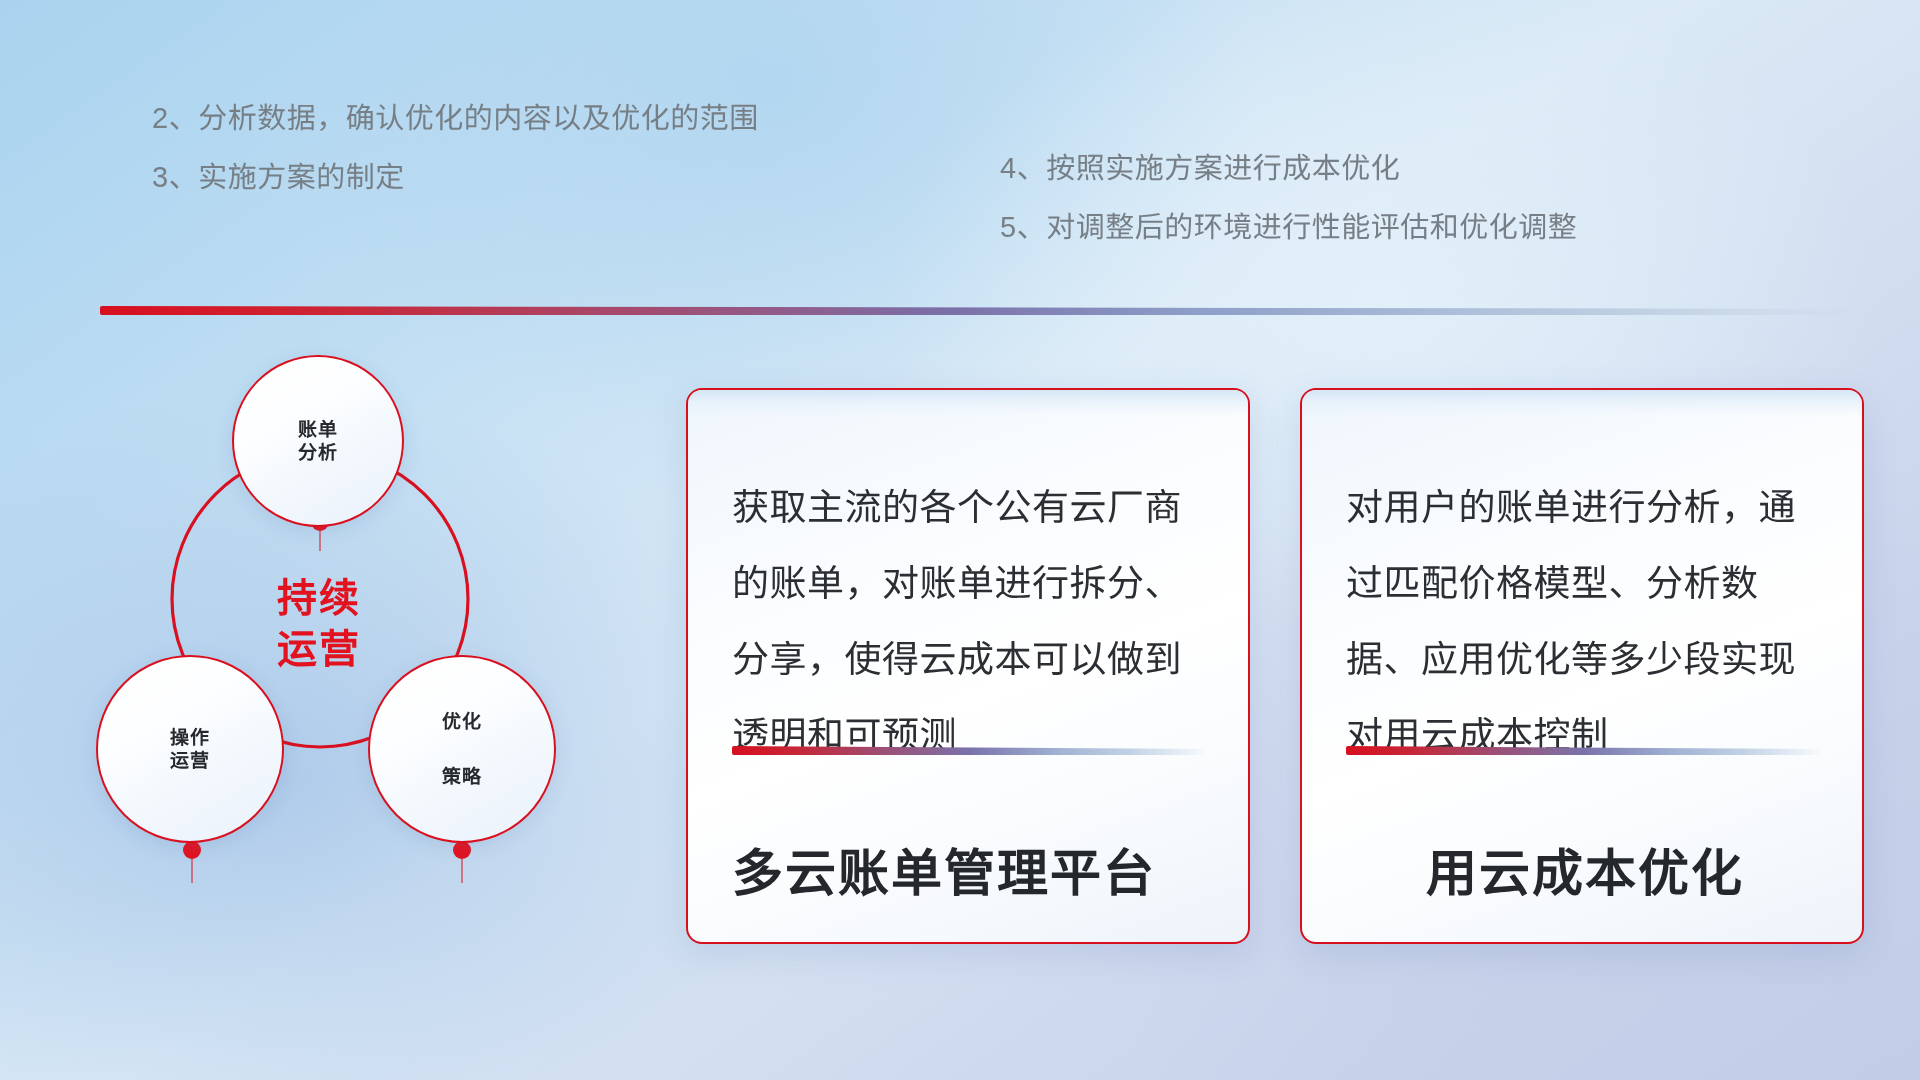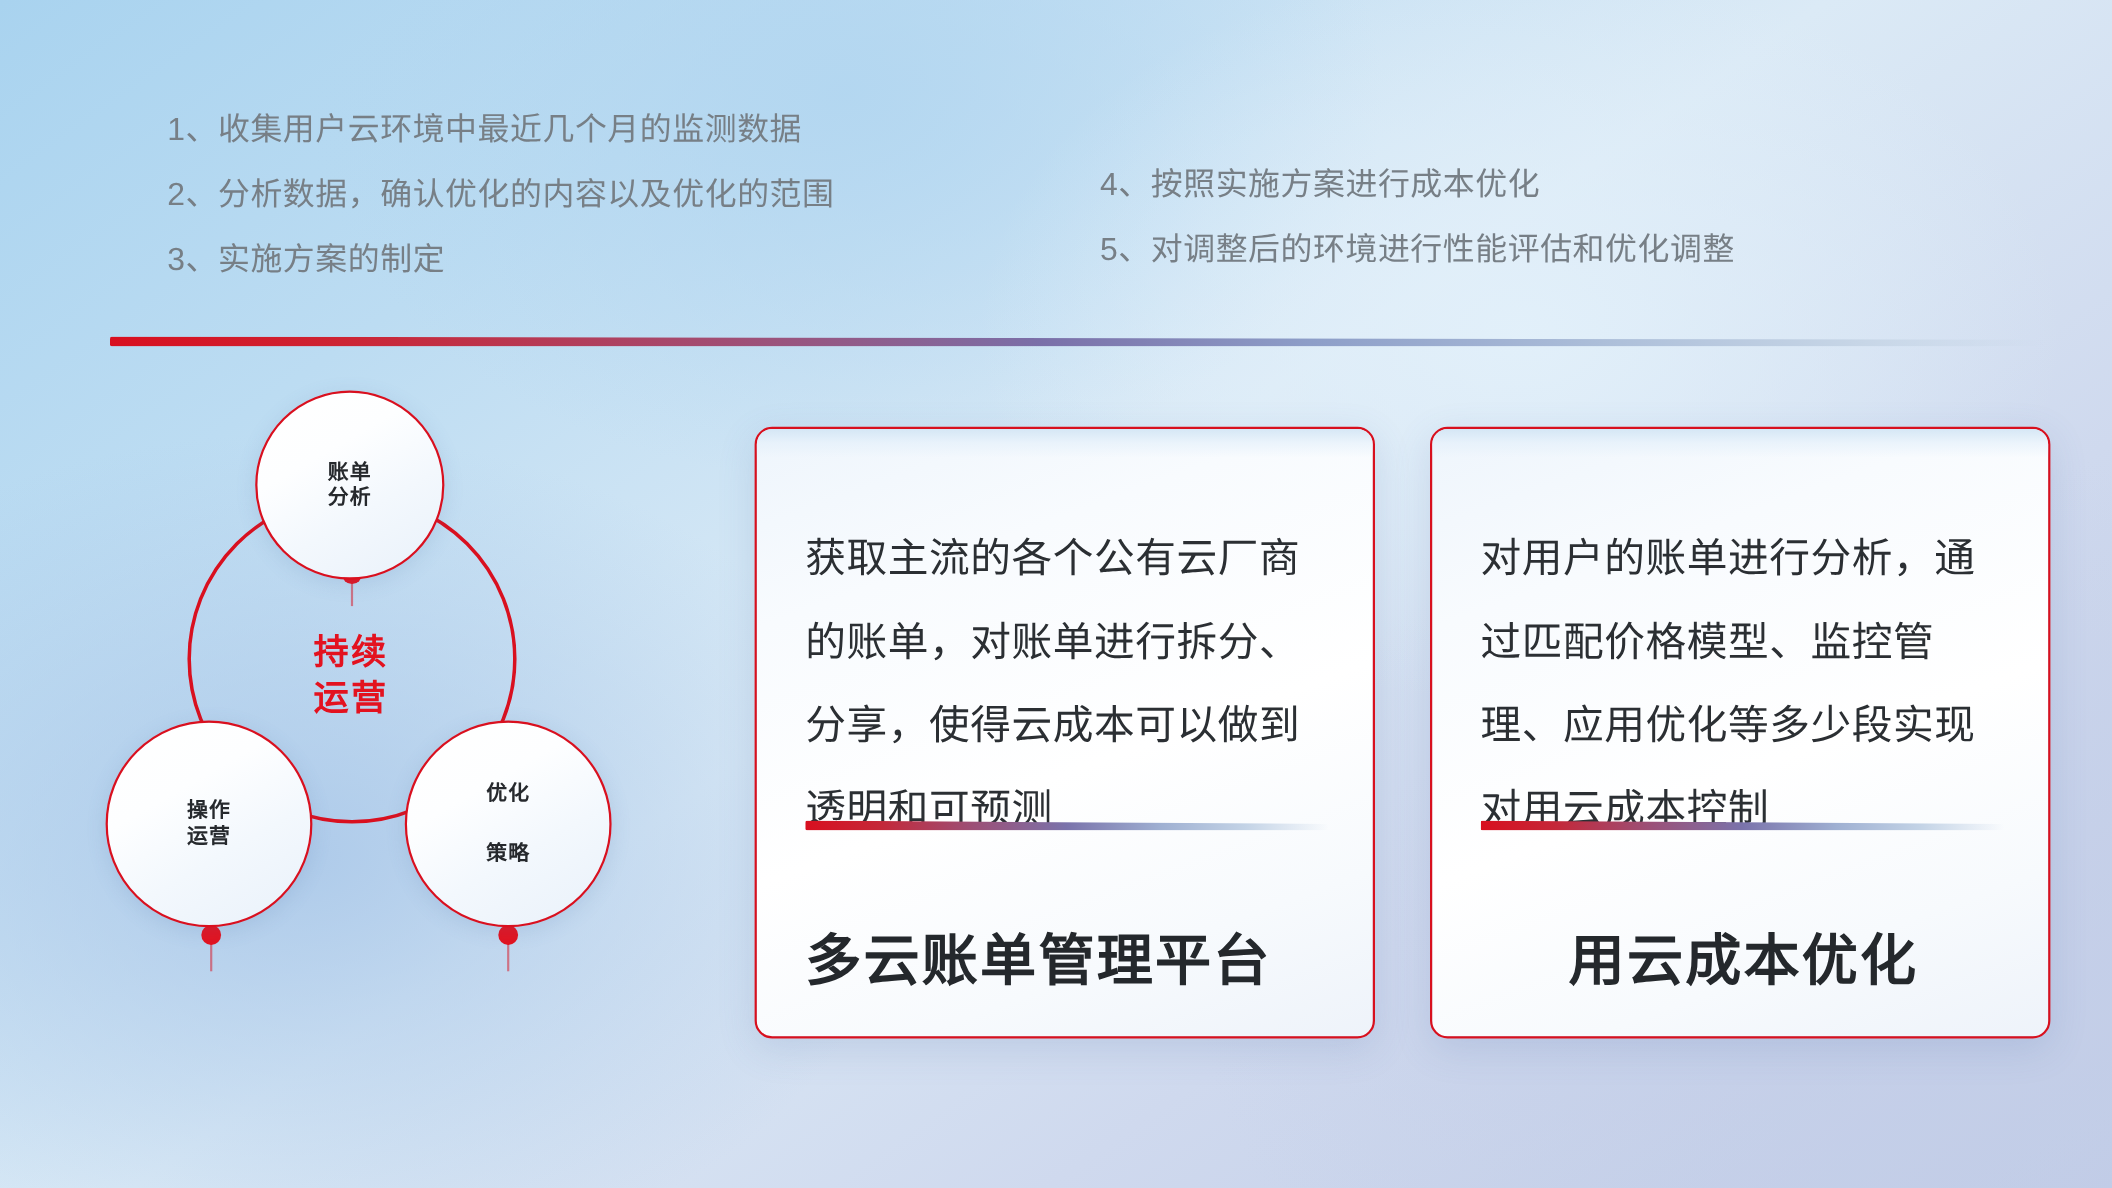--- a/index.html
+++ b/index.html
@@ -183,7 +183,6 @@
   <div class="lists">
 
     <div class="list-col left">
-      <div class="list-item">1、收集用户云环境中最近几个月的监测数据</div>
       <div class="list-item">2、分析数据，确认优化的内容以及优化的范围</div>
       <div class="list-item">3、实施方案的制定</div>
     </div>

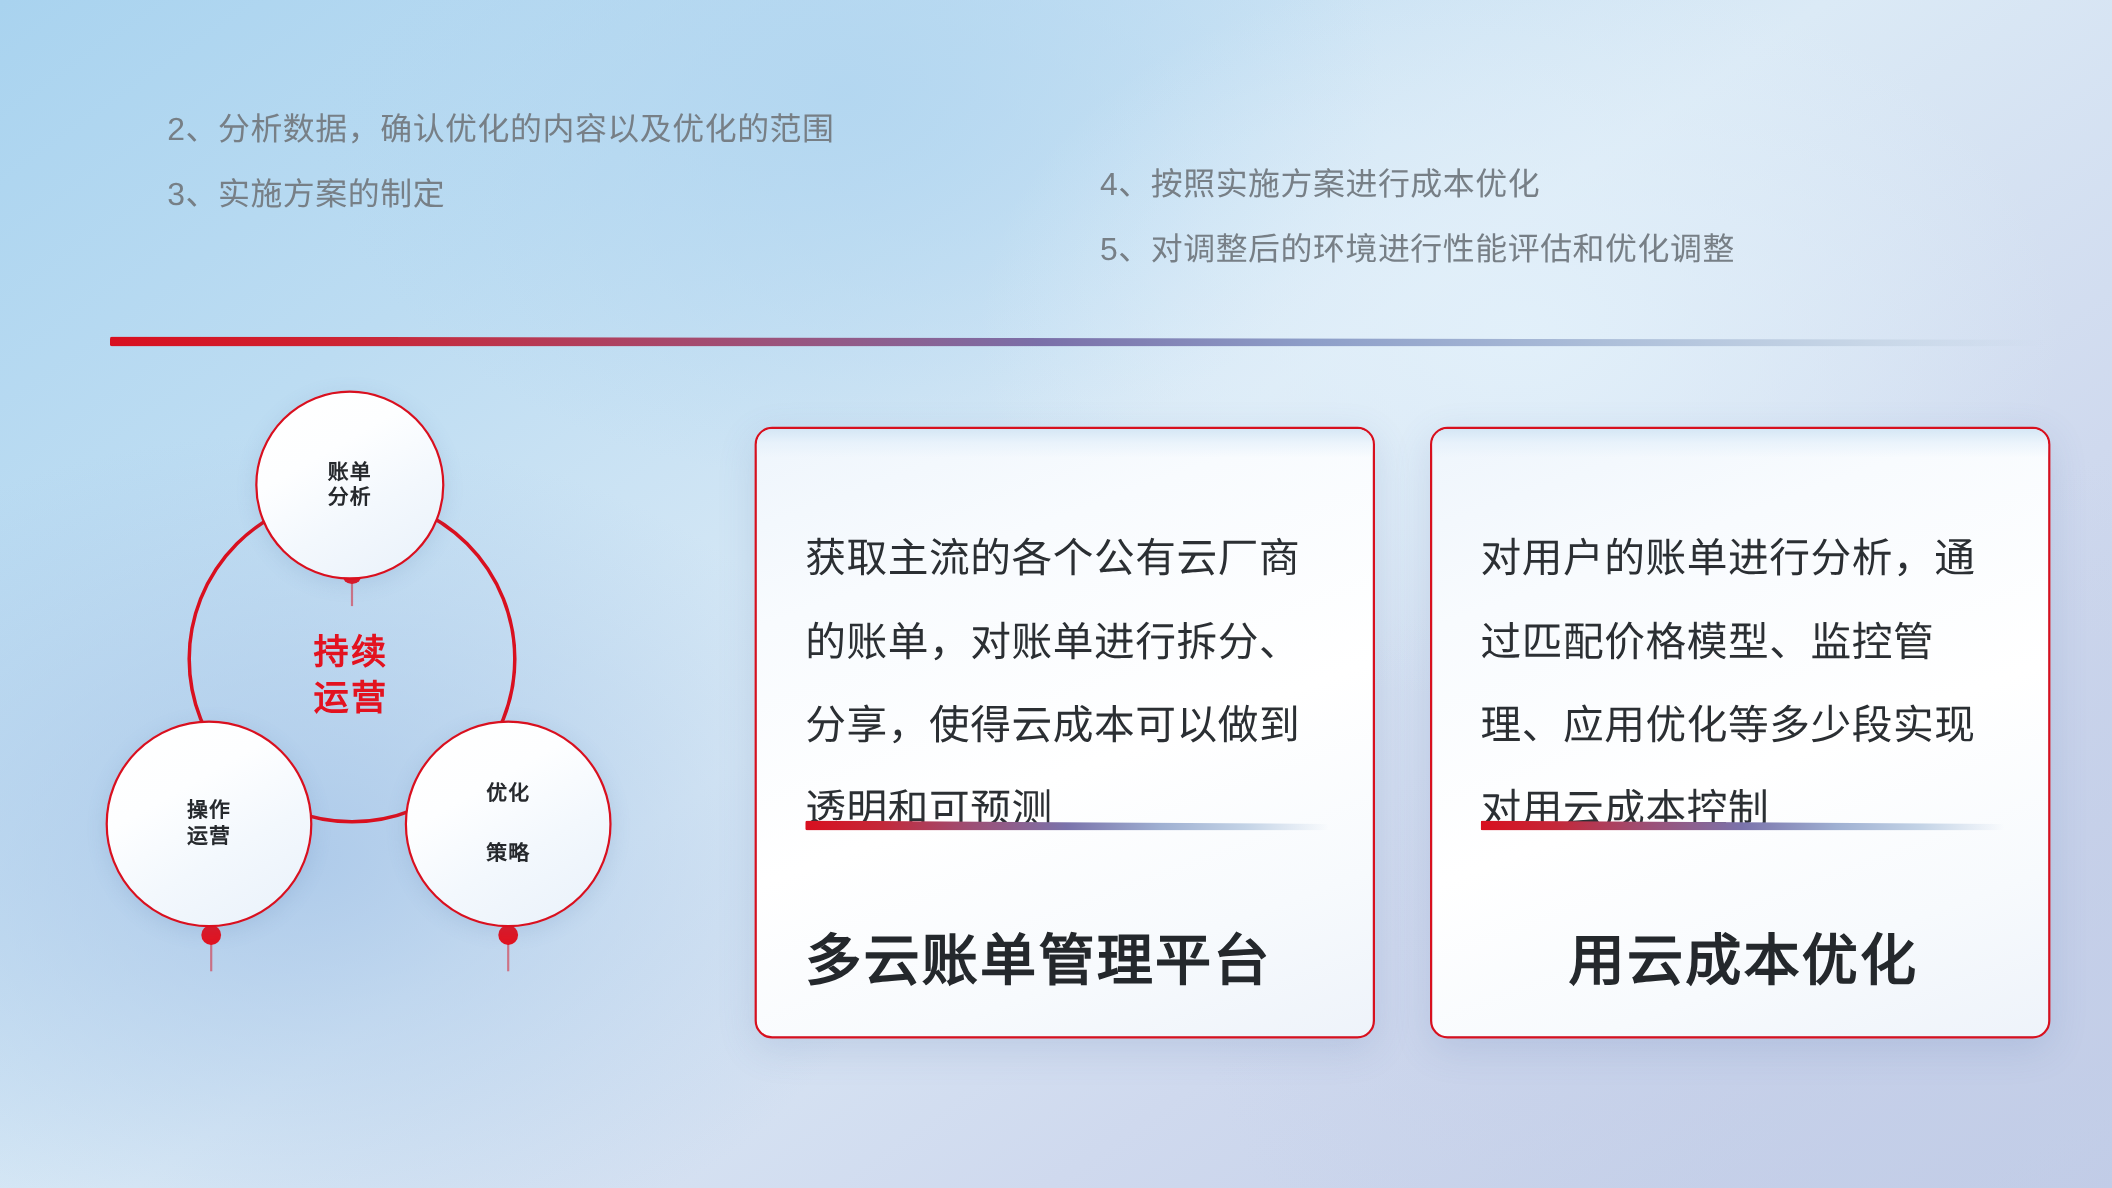--- a/index.html
+++ b/index.html
@@ -245,7 +245,7 @@
 
   <div class="card two">
     <div class="card-mask"></div>
-    <div class="card-body">对用户的账单进行分析，通过匹配价格模型、监控管理、应用优化等多少段实现对用云成本控制</div>
+    <div class="card-body">对用户的账单进行分析，通过匹配价格模型、分析数据、应用优化等多少段实现对用云成本控制</div>
     <div class="card-rule"></div>
     <div class="card-title">用云成本优化</div>
   </div>

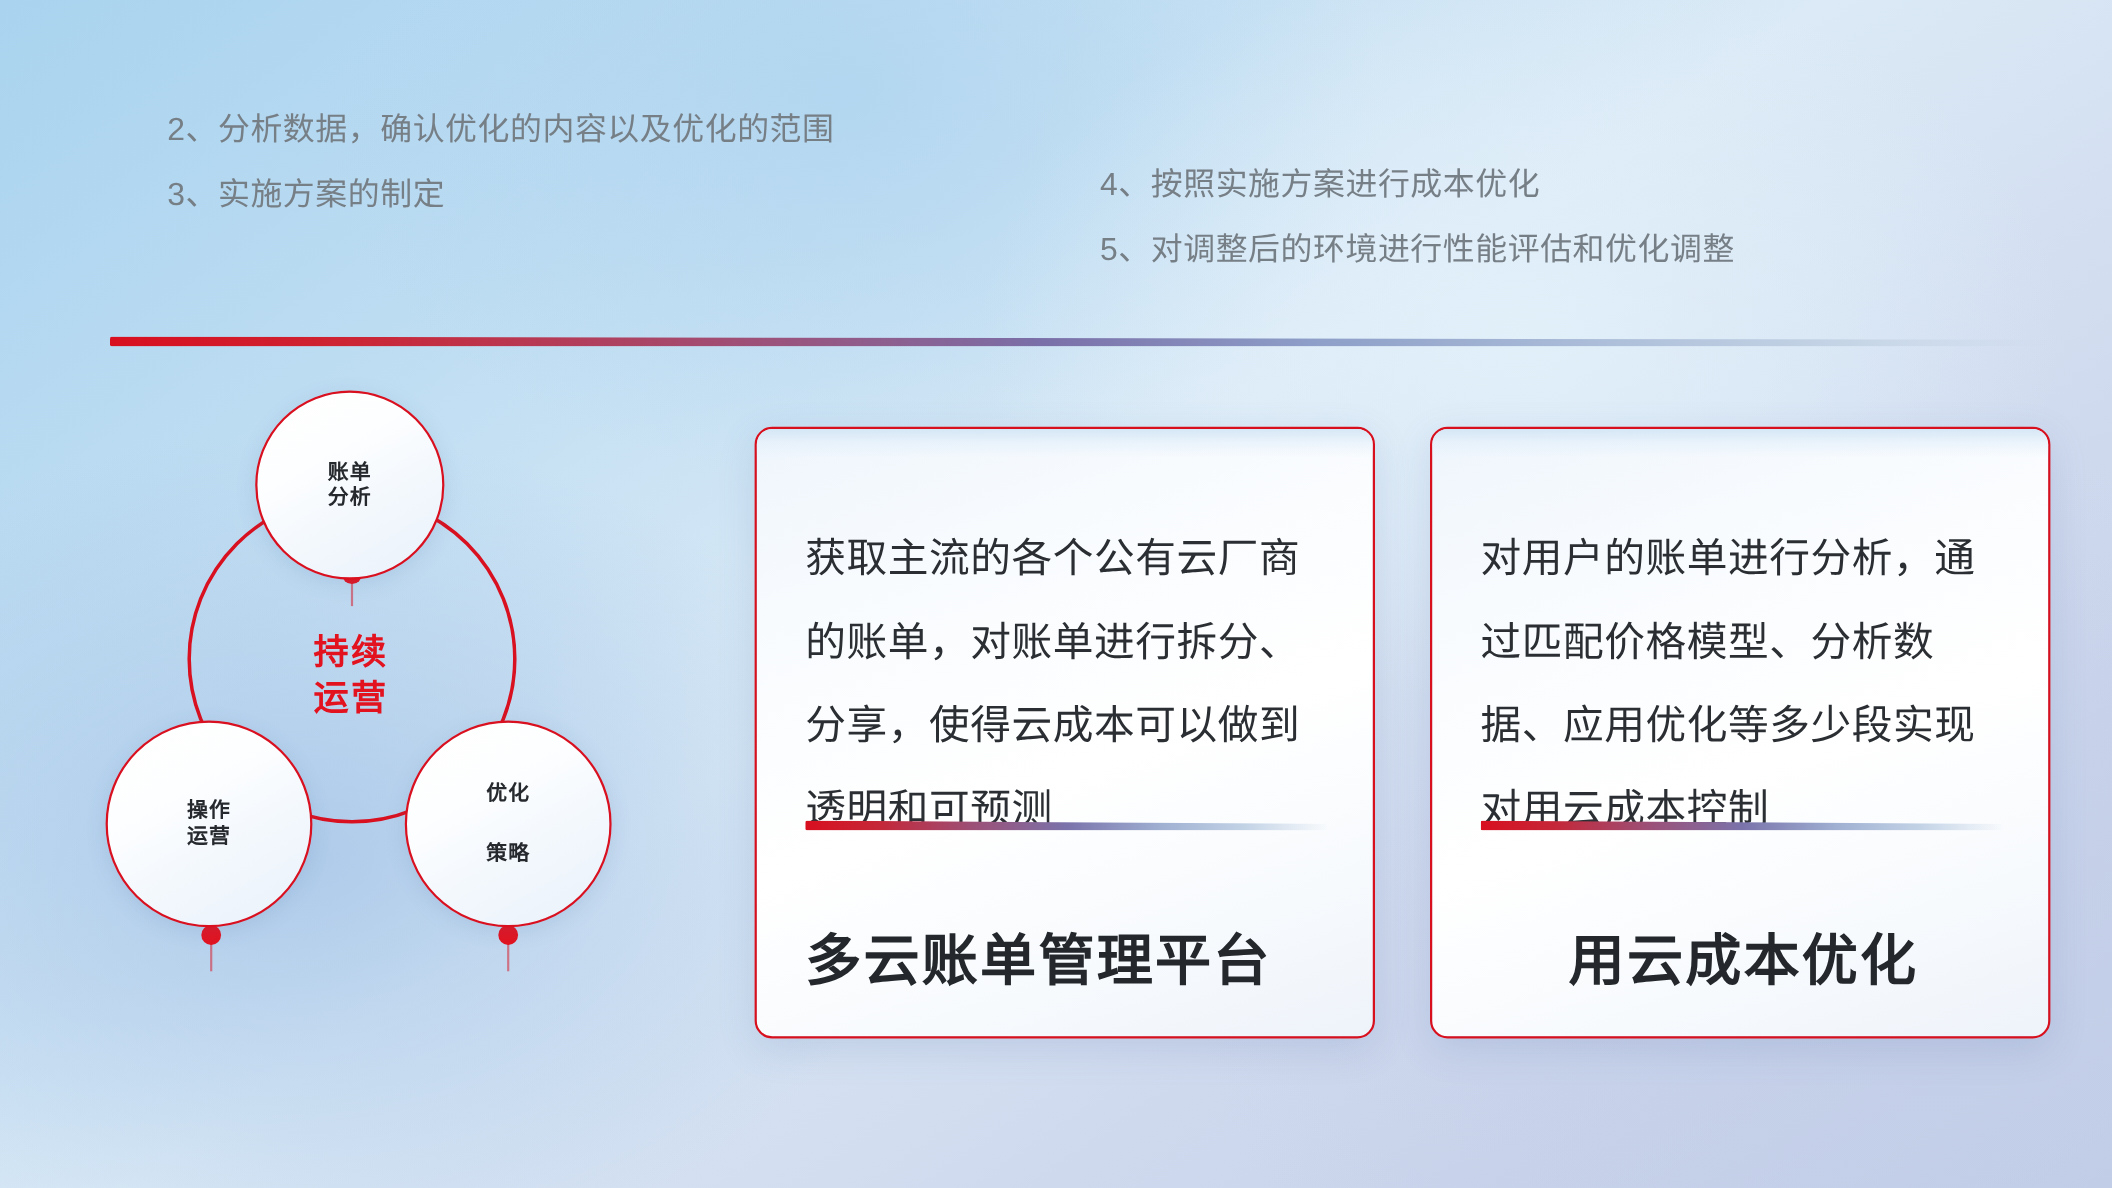--- a/index.html
+++ b/index.html
@@ -106,7 +106,7 @@
     width: 150px;
     text-align: center;
     color: #e3121f;
-    font-size: 32px;
+    font-size: 40px;
     font-weight: 700;
     line-height: 1.28;
     letter-spacing: 2px;

